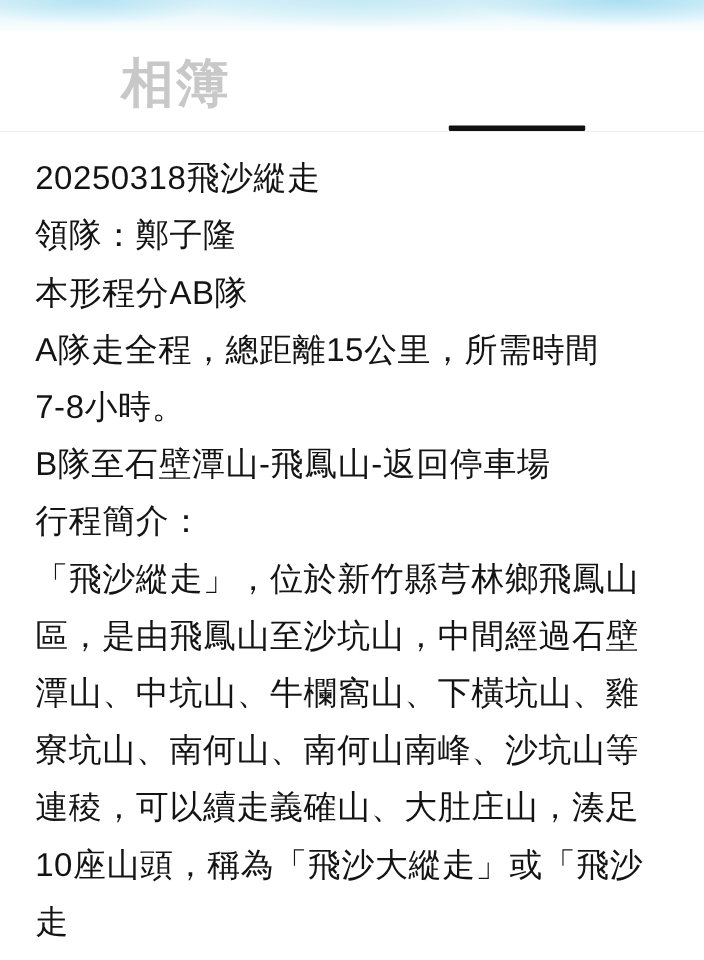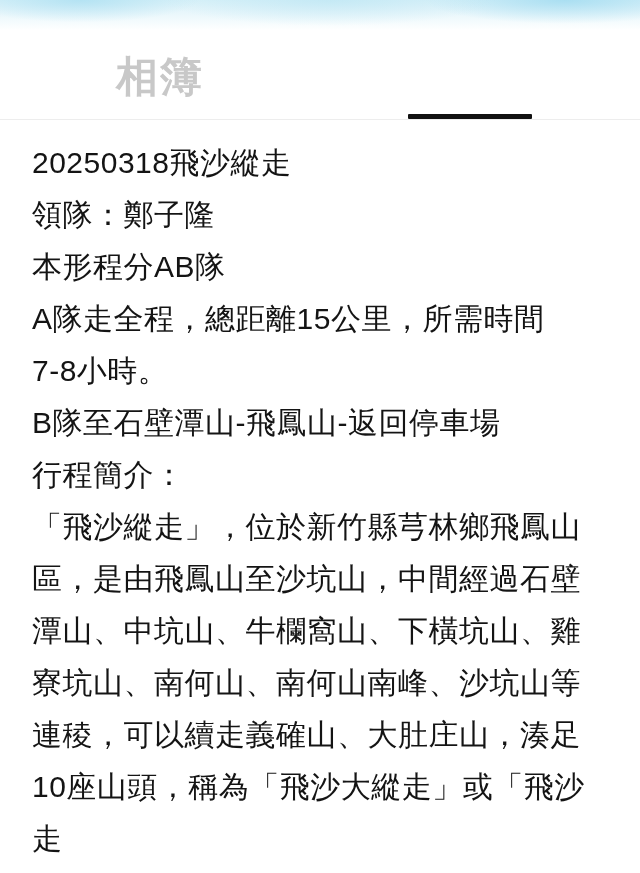--- a/index.html
+++ b/index.html
@@ -32,7 +32,7 @@
     display:flex;align-items:center;justify-content:center;
     cursor:pointer;
   }
-  .tab-label{font-size:42px;letter-spacing:2px;line-height:1;}
+  .tab-label{font-size:48px;letter-spacing:2px;line-height:1;}
   .tab-label.inactive{color:var(--tab-inactive,#c8c8c8);font-weight:600;}
   .tab-label.active{color:var(--tab-active,#111111);font-weight:700;}
   .tab-underline{

